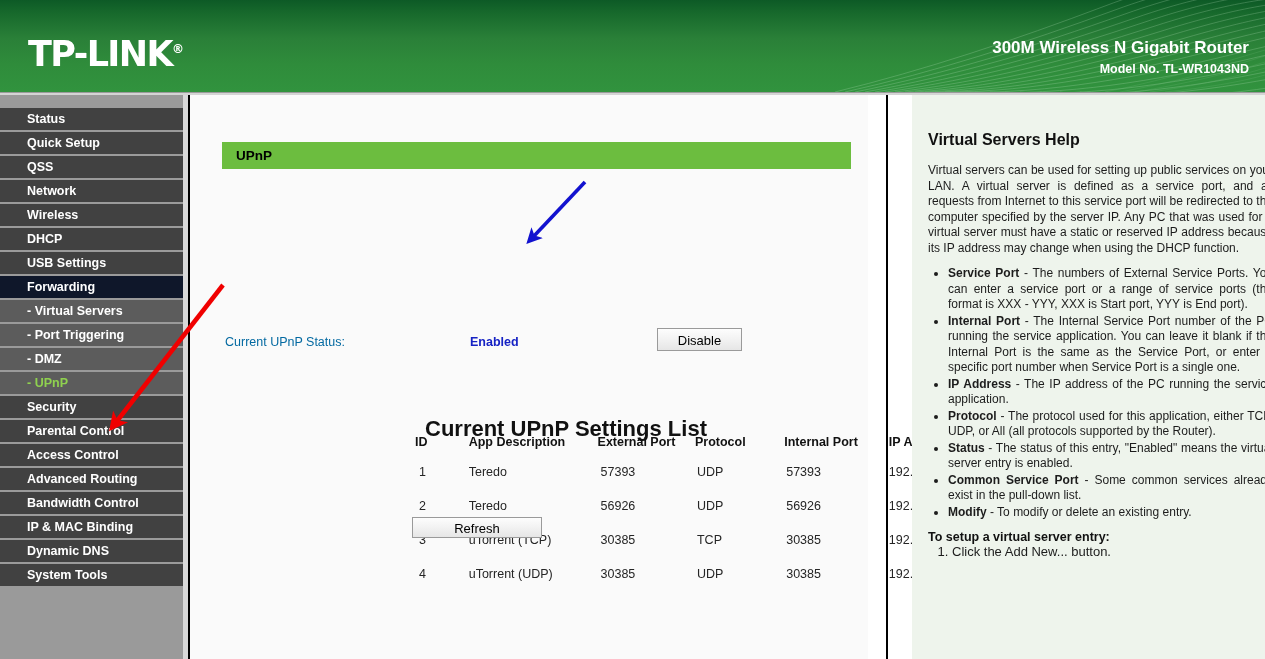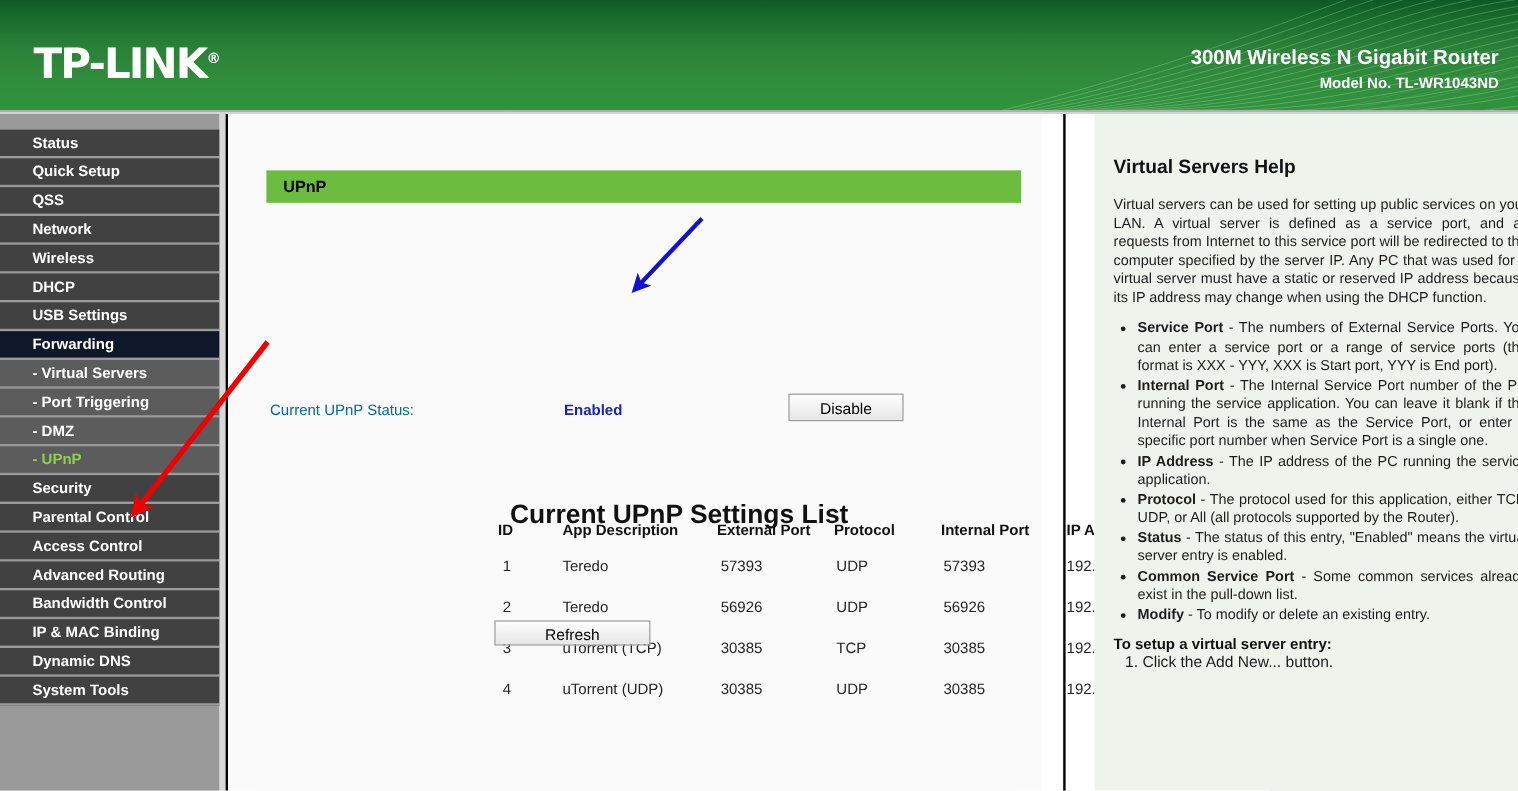--- a/index.html
+++ b/index.html
@@ -203,7 +203,7 @@
     position: absolute;
     left: 432px;
     top: -5px;
-    width: 96px;
+    width: 85px;
     height: 23px;
     line-height: 21px;
   }

